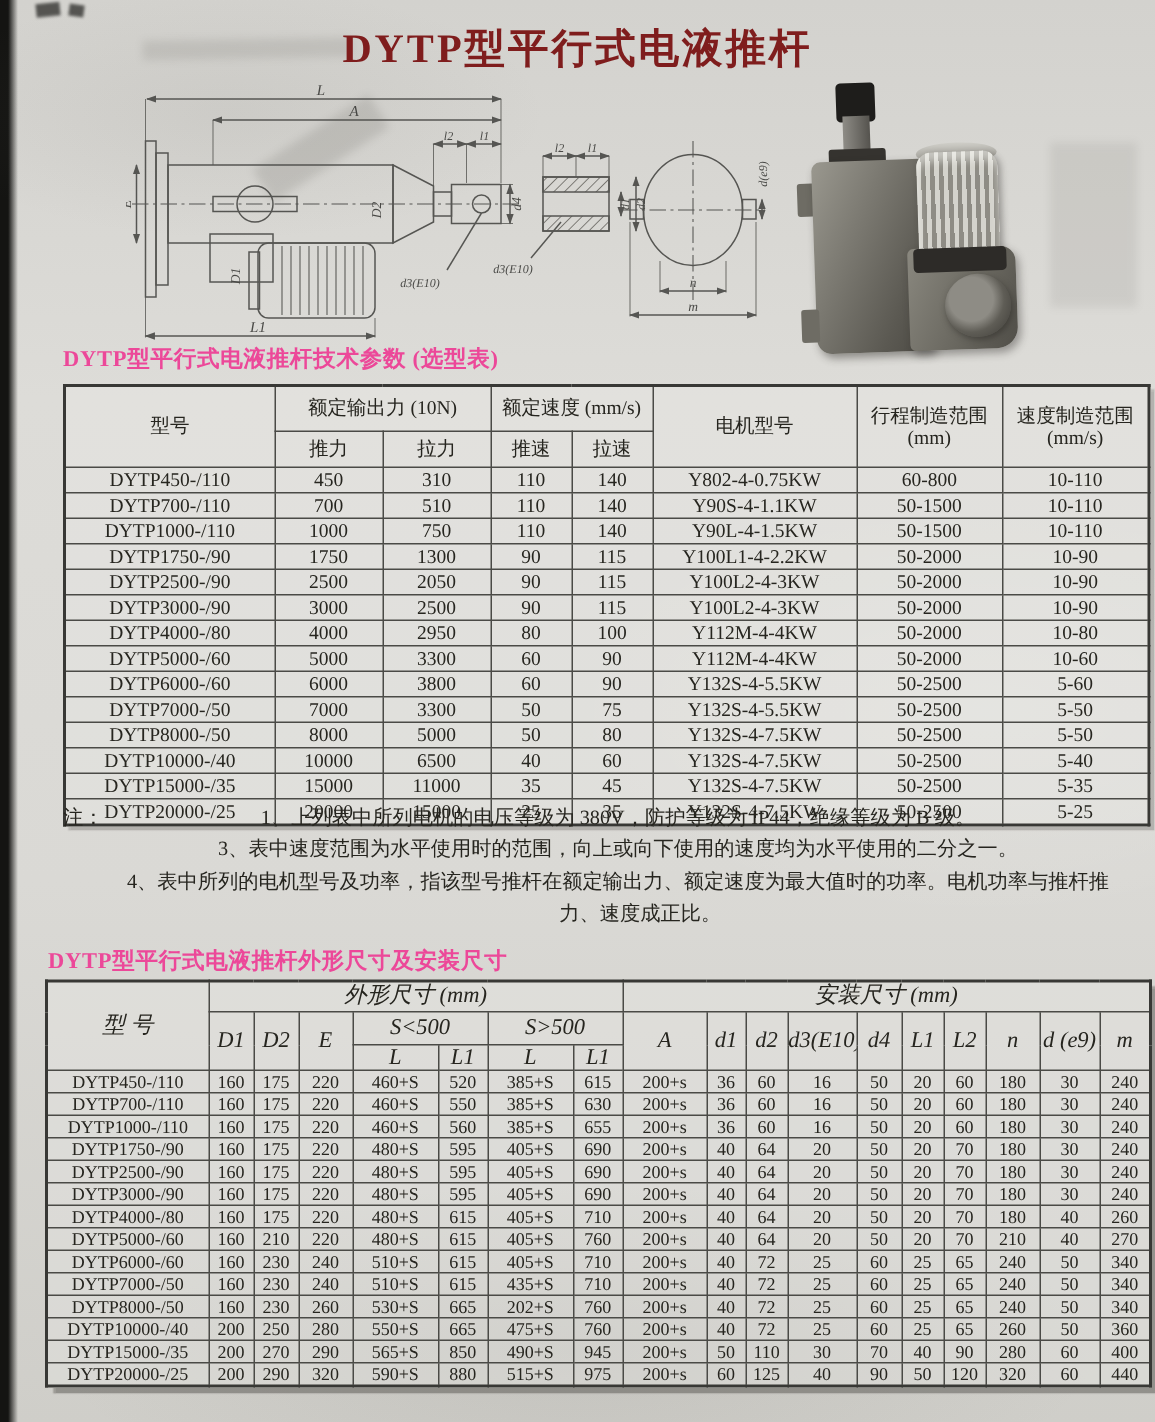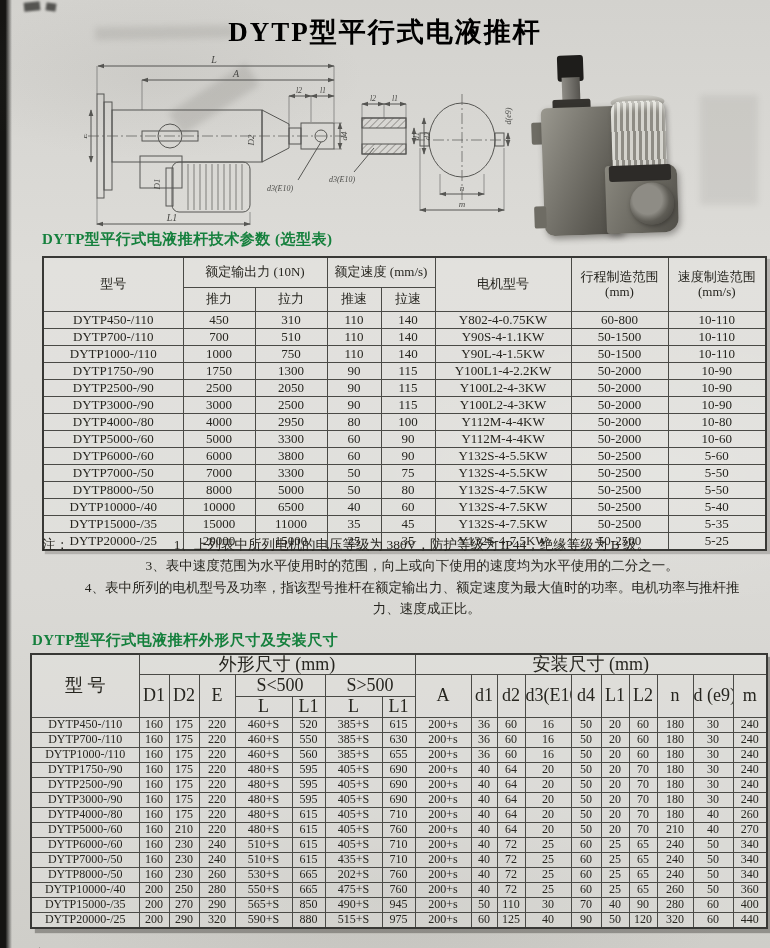--- a/index.html
+++ b/index.html
@@ -17,7 +17,7 @@
       radial-gradient(ellipse 400px 200px at 85% 50%, rgba(255,255,252,.18), transparent 70%),
       radial-gradient(ellipse 500px 160px at 50% 95%, rgba(110,108,102,.12), transparent 70%);}
   .page-title{position:absolute;top:14px;left:0;width:770px;text-align:center;
-    font-size:27px;font-weight:bold;letter-spacing:2px;color:#000000;}
+    font-size:27px;font-weight:bold;letter-spacing:2px;color:#7f1d1d;}
   .section-heading{position:absolute;font-size:15px;font-weight:bold;color:#15803d;letter-spacing:.5px;}
   #h1{left:42px;top:230px;}
   #h2{left:32px;top:631px;}

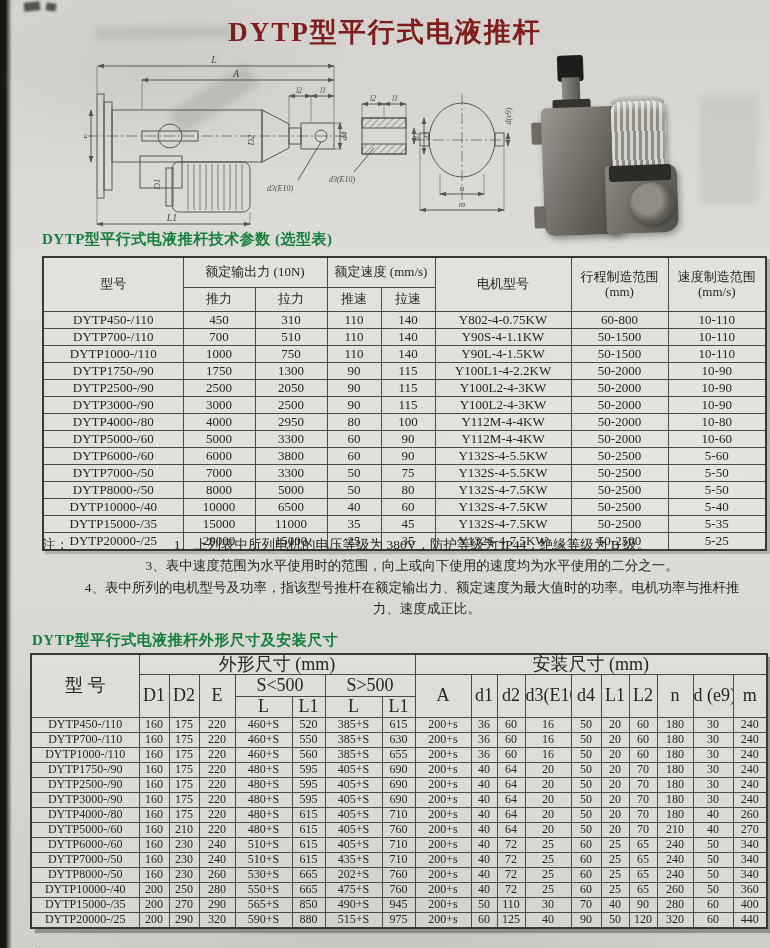--- a/index.html
+++ b/index.html
@@ -18,7 +18,7 @@
       radial-gradient(ellipse 500px 160px at 50% 95%, rgba(110,108,102,.12), transparent 70%);}
   .page-title{position:absolute;top:14px;left:0;width:770px;text-align:center;
     font-size:27px;font-weight:bold;letter-spacing:2px;color:#7f1d1d;}
-  .section-heading{position:absolute;font-size:15px;font-weight:bold;color:#15803d;letter-spacing:.5px;}
+  .section-heading{position:absolute;font-size:15px;font-weight:bold;color:#ec4899;letter-spacing:.5px;}
   #h1{left:42px;top:230px;}
   #h2{left:32px;top:631px;}
 

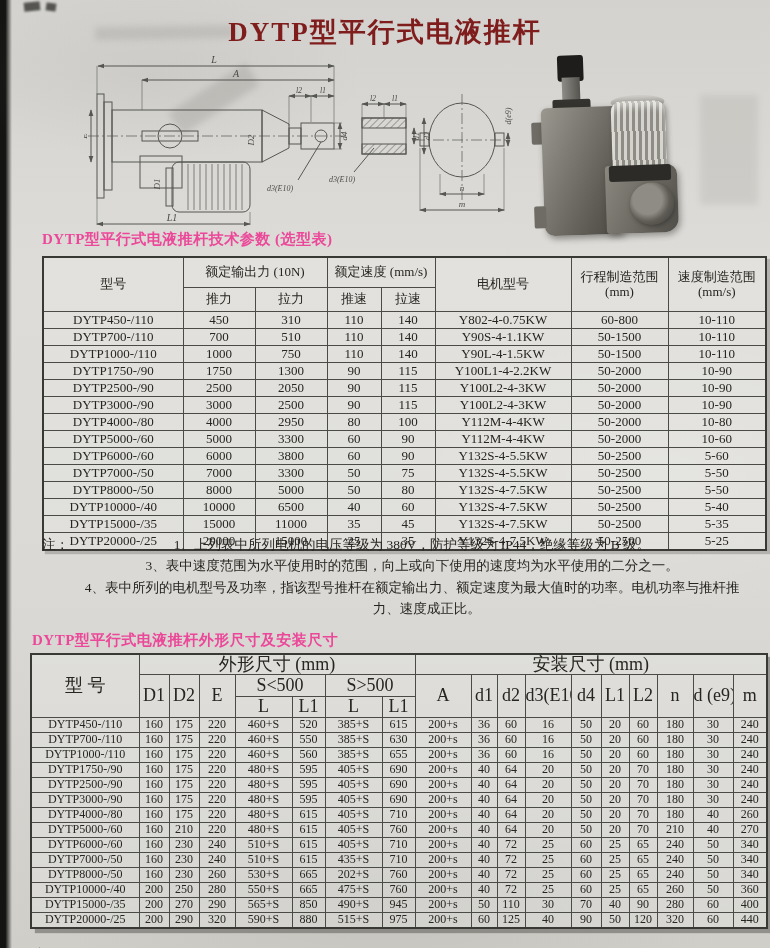--- a/index.html
+++ b/index.html
@@ -59,7 +59,7 @@
   #table1 thead tr:nth-child(2) th{height:23px;}
   #table1 tbody td{height:16px;font-size:13px;}
   #table2{left:30px;top:653px;width:736px;border:2px solid #383835;box-shadow:5px 4px 1px rgba(70,68,64,.45);font-size:12px;}
-  #table2 thead th{font-size:18px;}
+  #table2 thead th{font-size:15px;font-style:italic;}
   #table2 thead tr:nth-child(1) th{height:19px;}
   #table2 thead tr:nth-child(2) th{height:21px;}
   #table2 thead tr:nth-child(3) th{height:14px;}

